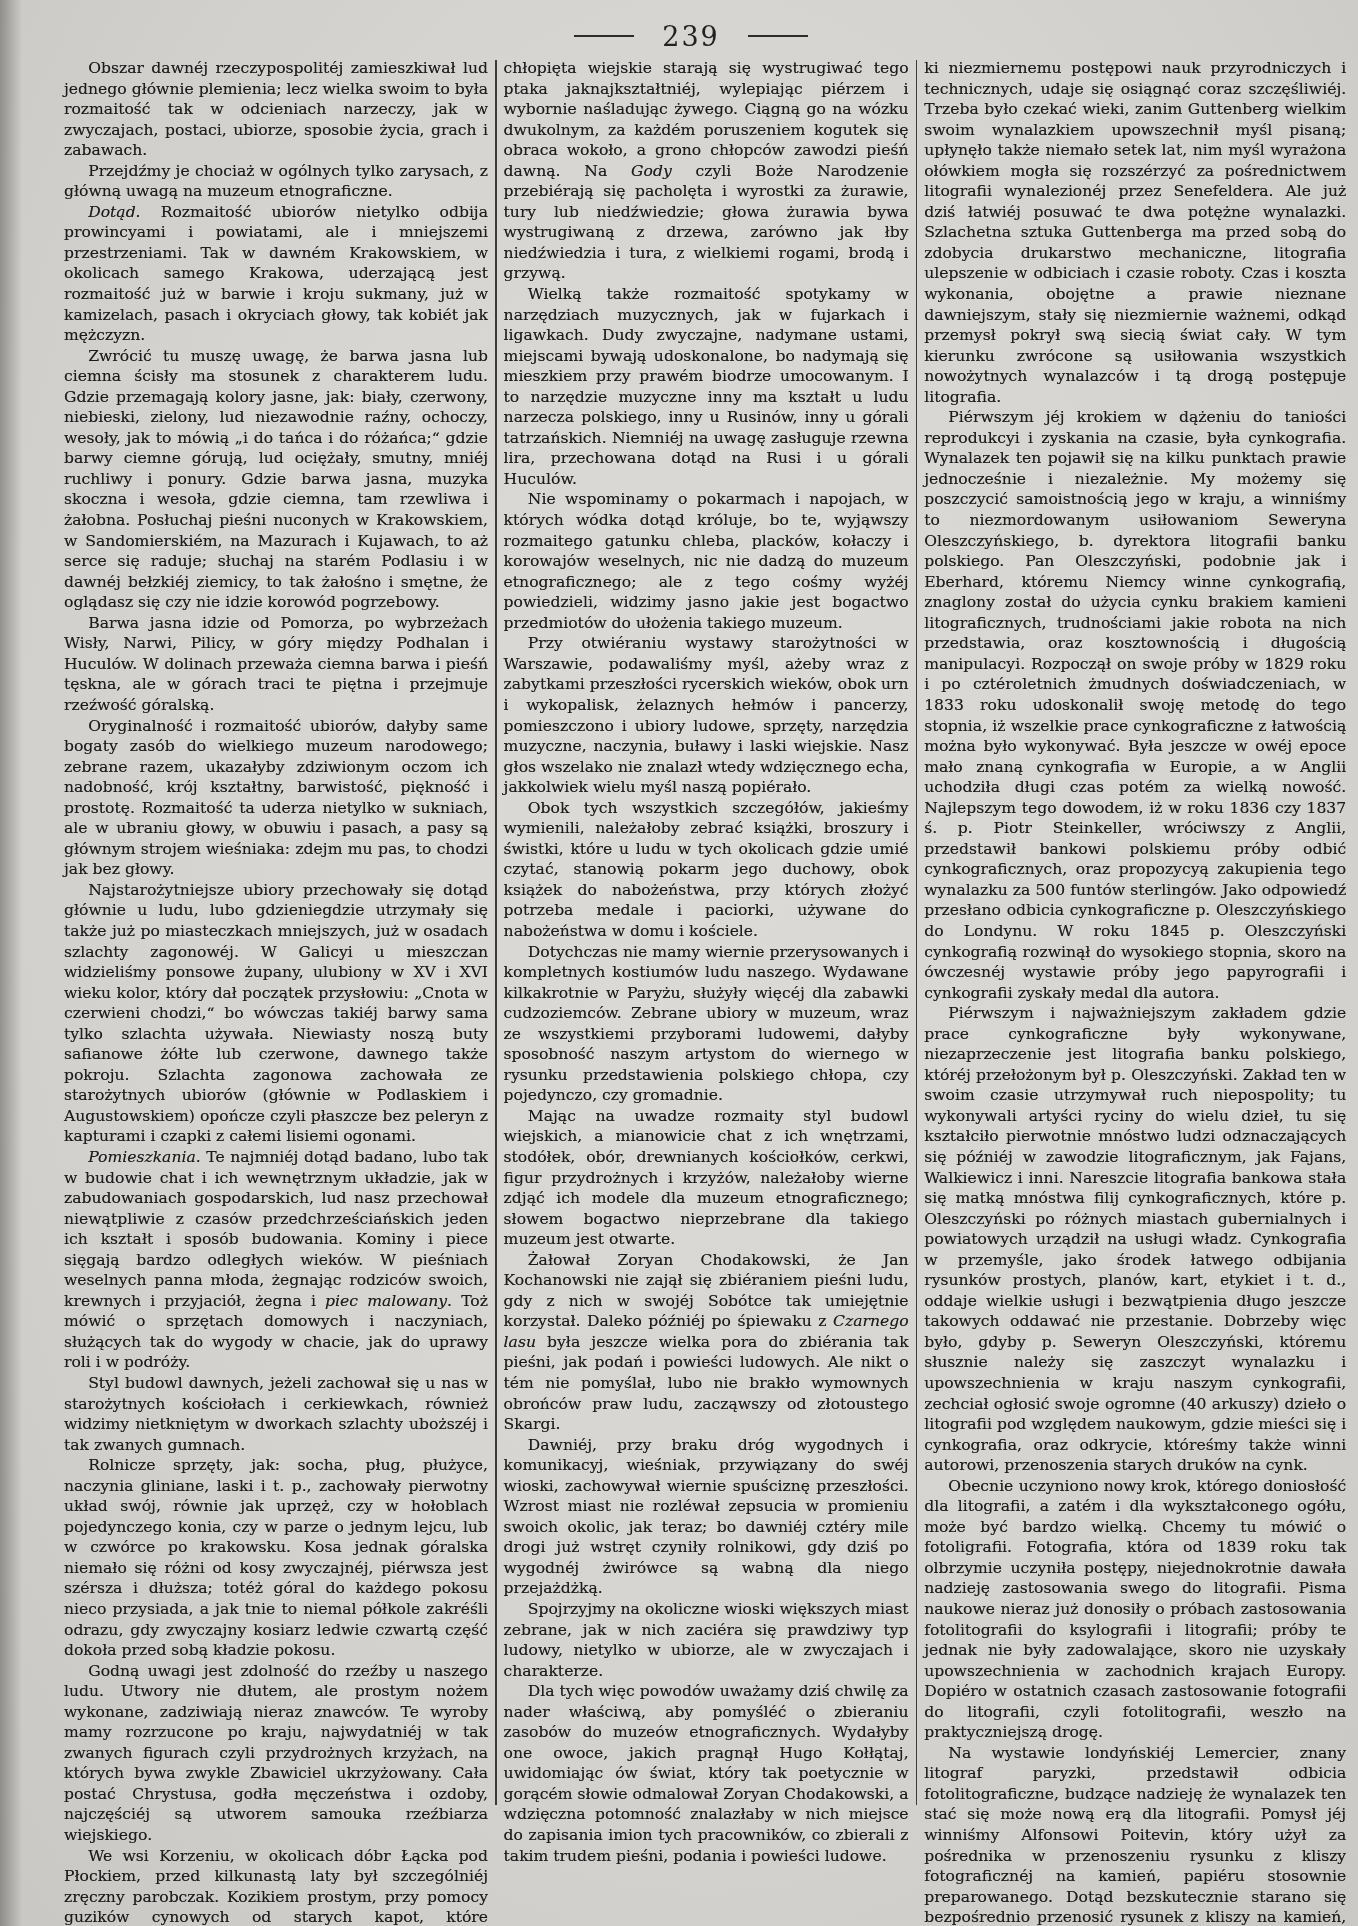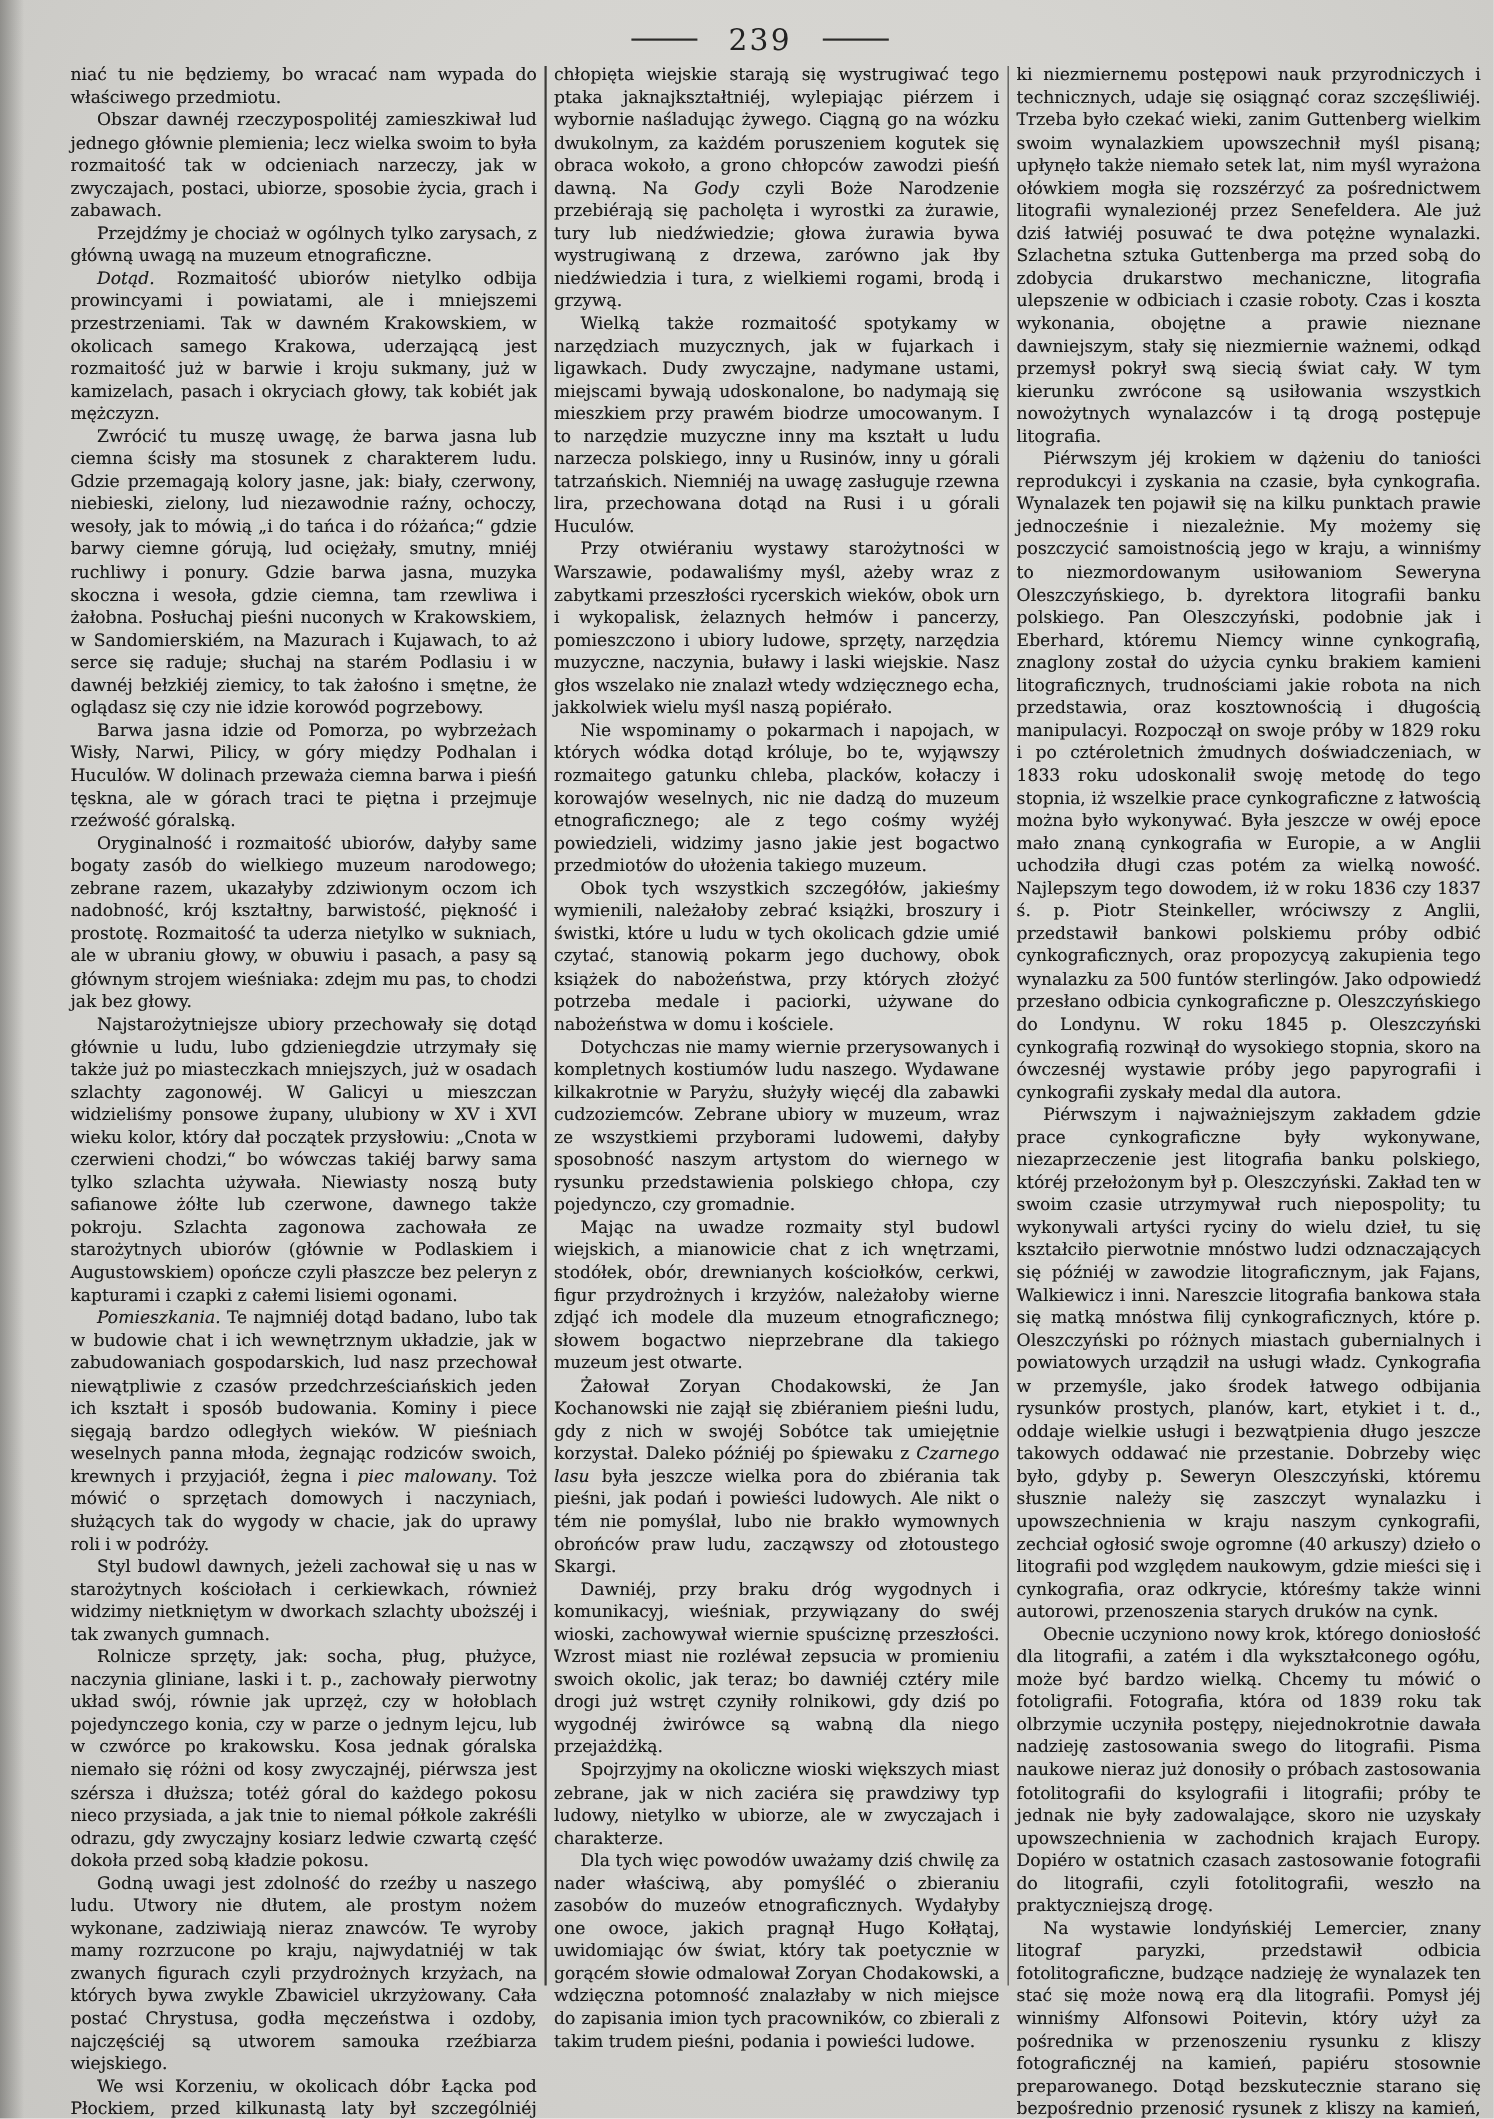--- a/index.html
+++ b/index.html
@@ -36,7 +36,6 @@
 
 <div class="cols">
   <section class="col col-1">
-      <p class="para cont">niać tu nie będziemy, bo wracać nam wypada do właściwego przedmiotu.</p>
       <p class="para">Obszar dawnéj rzeczypospolitéj zamieszkiwał lud jednego głównie plemienia; lecz wielka swoim to była rozmaitość tak w odcieniach narzeczy, jak w zwyczajach, postaci, ubiorze, sposobie życia, grach i zabawach.</p>
       <p class="para">Przejdźmy je chociaż w ogólnych tylko zarysach, z główną uwagą na muzeum etnograficzne.</p>
       <p class="para"><i>Dotąd.</i> Rozmaitość ubiorów nietylko odbija prowincyami i powiatami, ale i mniejszemi przestrzeniami. Tak w dawném Krakowskiem, w okolicach samego Krakowa, uderzającą jest rozmaitość już w barwie i kroju sukmany, już w kamizelach, pasach i okryciach głowy, tak kobiét jak mężczyzn.</p>

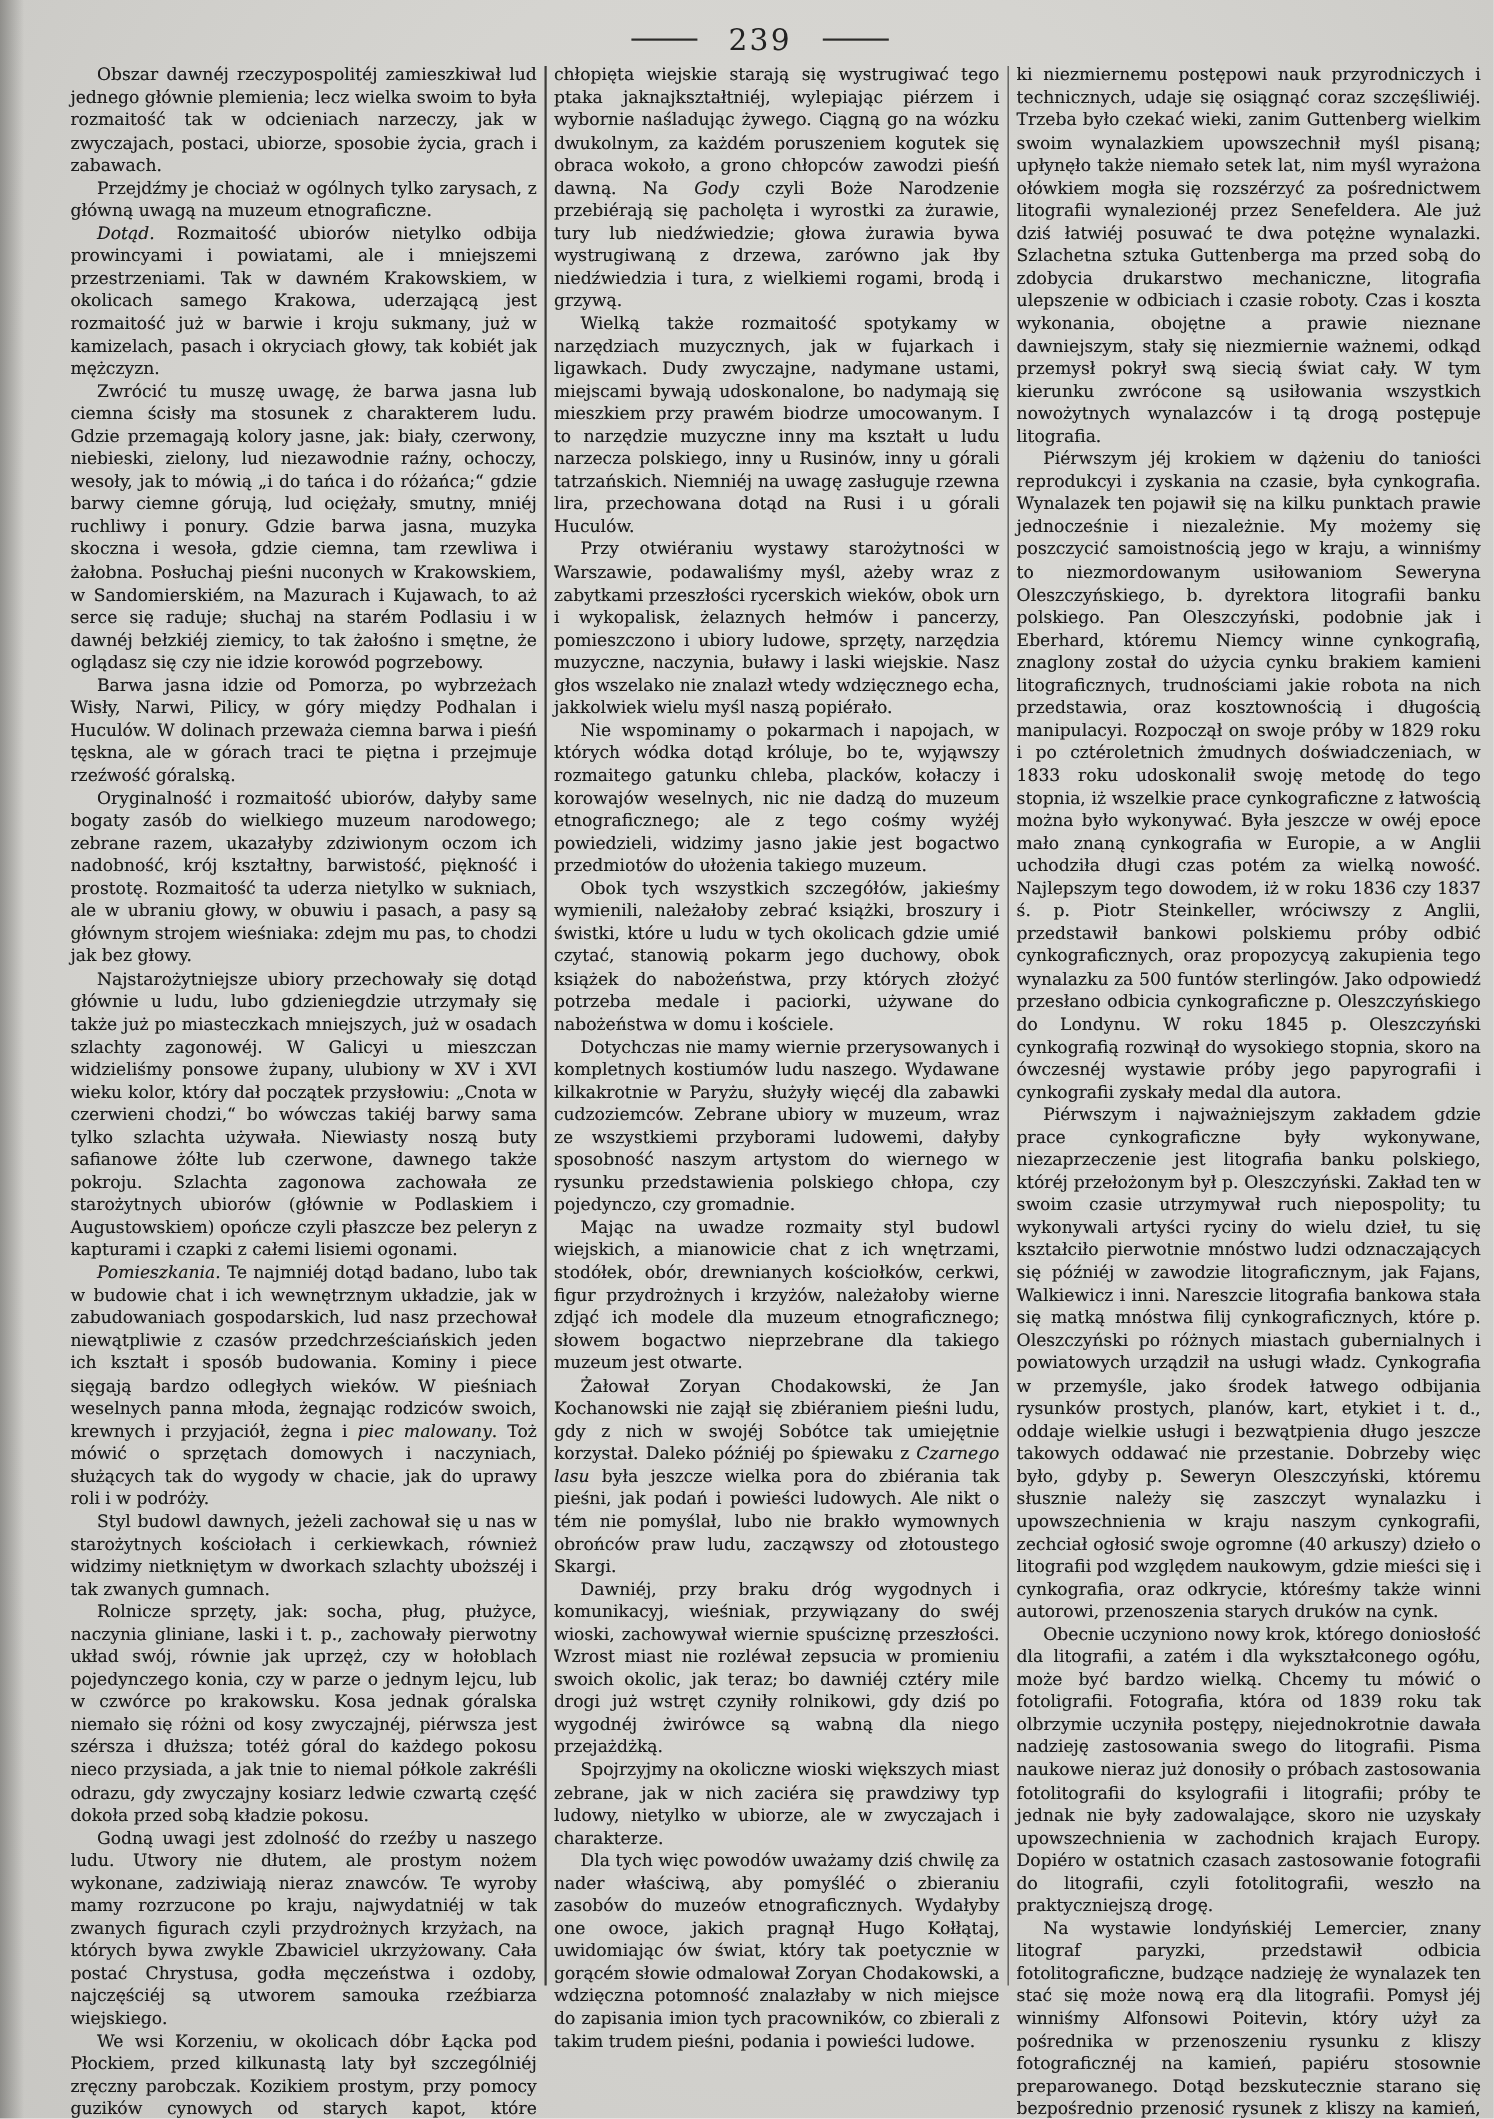--- a/index.html
+++ b/index.html
@@ -53,8 +53,8 @@
   <section class="col col-2">
       <p class="para cont">chłopięta wiejskie starają się wystrugiwać tego ptaka jaknajkształtniéj, wylepiając piérzem i wybornie naśladując żywego. Ciągną go na wózku dwukolnym, za każdém poruszeniem kogutek się obraca wokoło, a grono chłopców zawodzi pieśń dawną. Na <i>Gody</i> czyli Boże Narodzenie przebiérają się pacholęta i wyrostki za żurawie, tury lub niedźwiedzie; głowa żurawia bywa wystrugiwaną z drzewa, zarówno jak łby niedźwiedzia i tura, z wielkiemi rogami, brodą i grzywą.</p>
       <p class="para">Wielką także rozmaitość spotykamy w narzędziach muzycznych, jak w fujarkach i ligawkach. Dudy zwyczajne, nadymane ustami, miejscami bywają udoskonalone, bo nadymają się mieszkiem przy prawém biodrze umocowanym. I to narzędzie muzyczne inny ma kształt u ludu narzecza polskiego, inny u Rusinów, inny u górali tatrzańskich. Niemniéj na uwagę zasługuje rzewna lira, przechowana dotąd na Rusi i u górali Huculów.</p>
+      <p class="para">Nie wspominamy o pokarmach i napojach, w których wódka dotąd króluje, bo te, wyjąwszy rozmaitego gatunku chleba, placków, kołaczy i korowajów weselnych, nic nie dadzą do muzeum etnograficznego; ale z tego cośmy wyżéj powiedzieli, widzimy jasno jakie jest bogactwo przedmiotów do ułożenia takiego muzeum.</p>
       <p class="para">Przy otwiéraniu wystawy starożytności w Warszawie, podawaliśmy myśl, ażeby wraz z zabytkami przeszłości rycerskich wieków, obok urn i wykopalisk, żelaznych hełmów i pancerzy, pomieszczono i ubiory ludowe, sprzęty, narzędzia muzyczne, naczynia, buławy i laski wiejskie. Nasz głos wszelako nie znalazł wtedy wdzięcznego echa, jakkolwiek wielu myśl naszą popiérało.</p>
-      <p class="para">Nie wspominamy o pokarmach i napojach, w których wódka dotąd króluje, bo te, wyjąwszy rozmaitego gatunku chleba, placków, kołaczy i korowajów weselnych, nic nie dadzą do muzeum etnograficznego; ale z tego cośmy wyżéj powiedzieli, widzimy jasno jakie jest bogactwo przedmiotów do ułożenia takiego muzeum.</p>
       <p class="para">Obok tych wszystkich szczegółów, jakieśmy wymienili, należałoby zebrać książki, broszury i świstki, które u ludu w tych okolicach gdzie umié czytać, stanowią pokarm jego duchowy, obok książek do nabożeństwa, przy których złożyć potrzeba medale i paciorki, używane do nabożeństwa w domu i kościele.</p>
       <p class="para">Dotychczas nie mamy wiernie przerysowanych i kompletnych kostiumów ludu naszego. Wydawane kilkakrotnie w Paryżu, służyły więcéj dla zabawki cudzoziemców. Zebrane ubiory w muzeum, wraz ze wszystkiemi przyborami ludowemi, dałyby sposobność naszym artystom do wiernego w rysunku przedstawienia polskiego chłopa, czy pojedynczo, czy gromadnie.</p>
       <p class="para">Mając na uwadze rozmaity styl budowl wiejskich, a mianowicie chat z ich wnętrzami, stodółek, obór, drewnianych kościołków, cerkwi, figur przydrożnych i krzyżów, należałoby wierne zdjąć ich modele dla muzeum etnograficznego; słowem bogactwo nieprzebrane dla takiego muzeum jest otwarte.</p>

